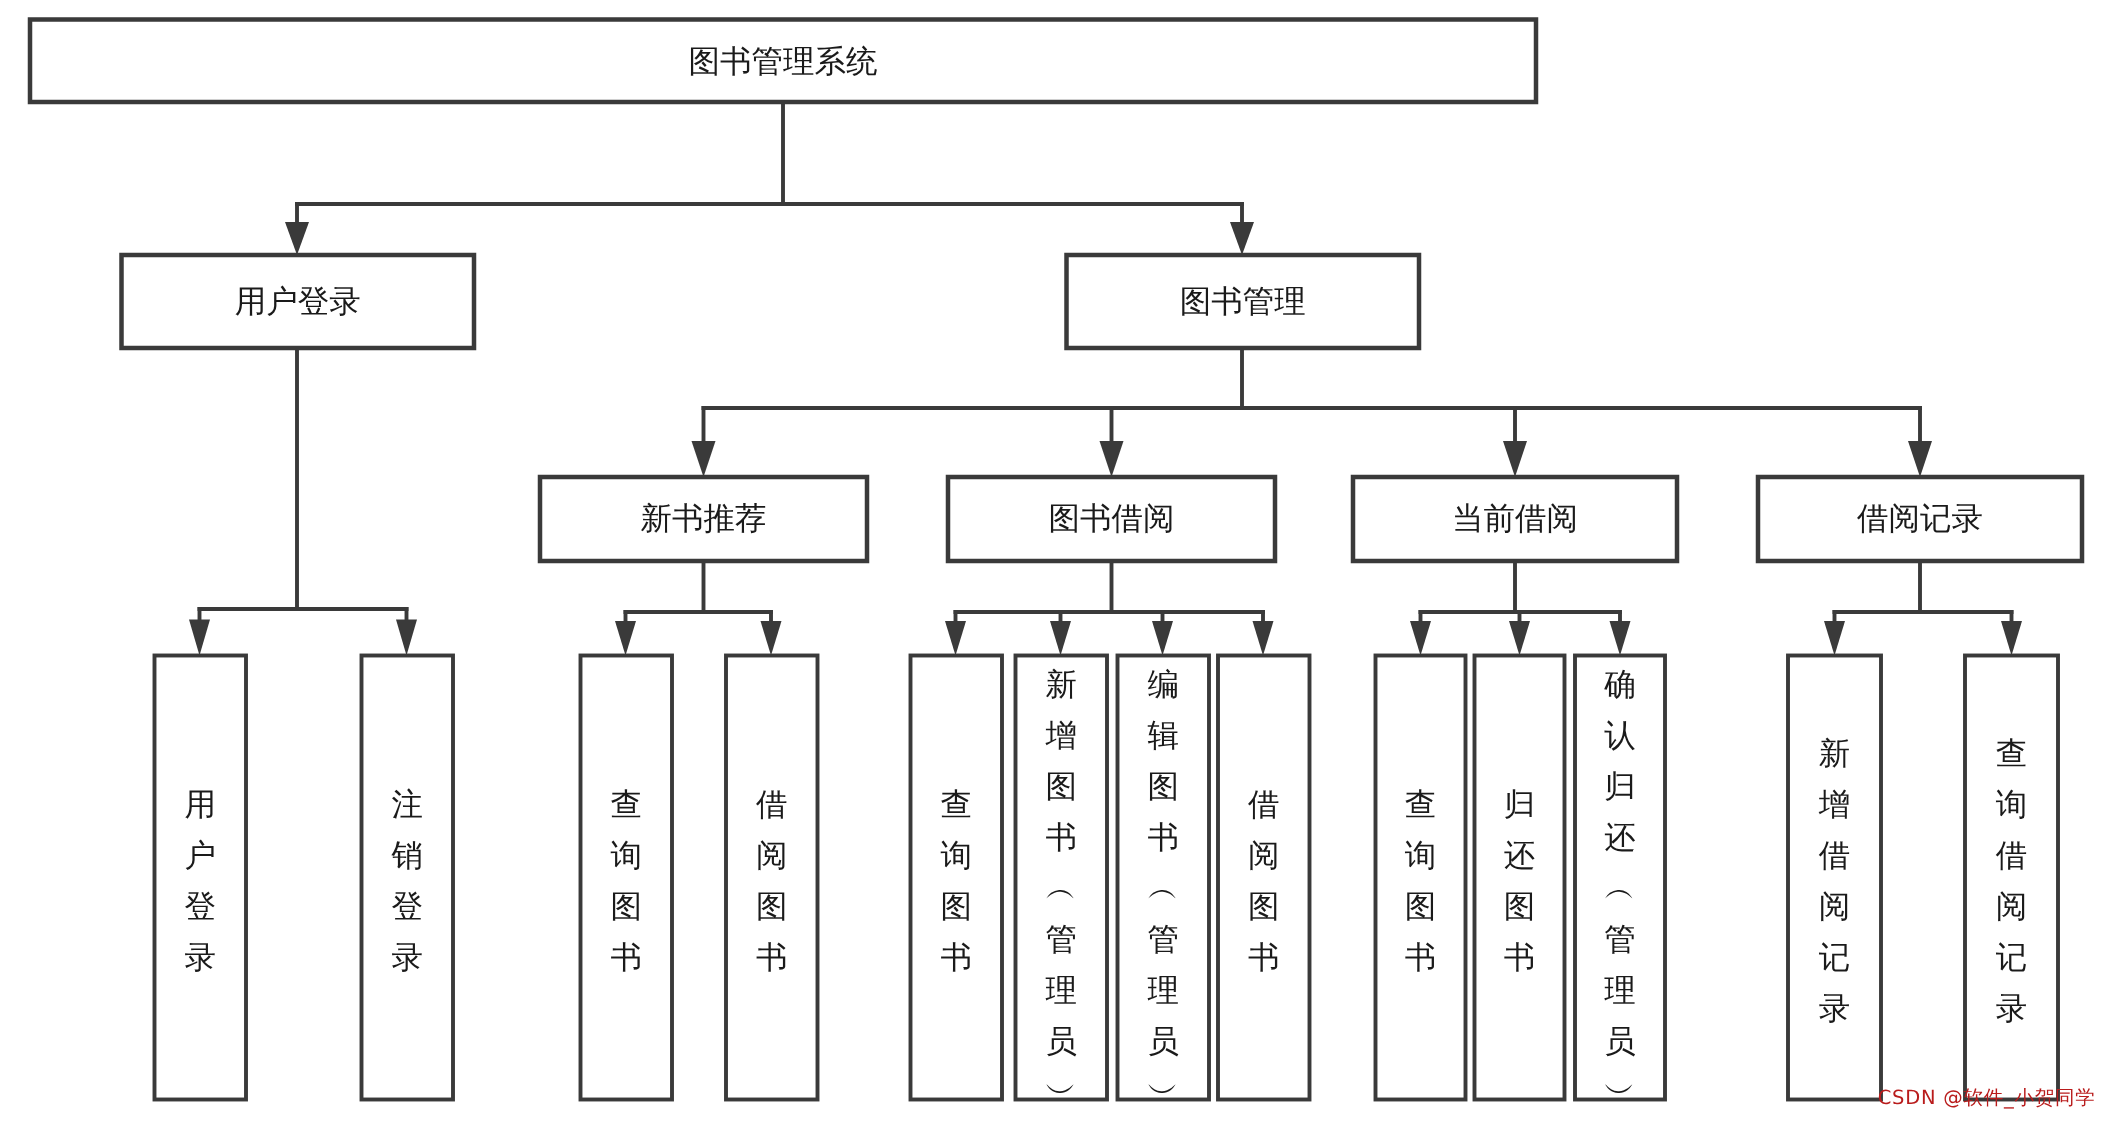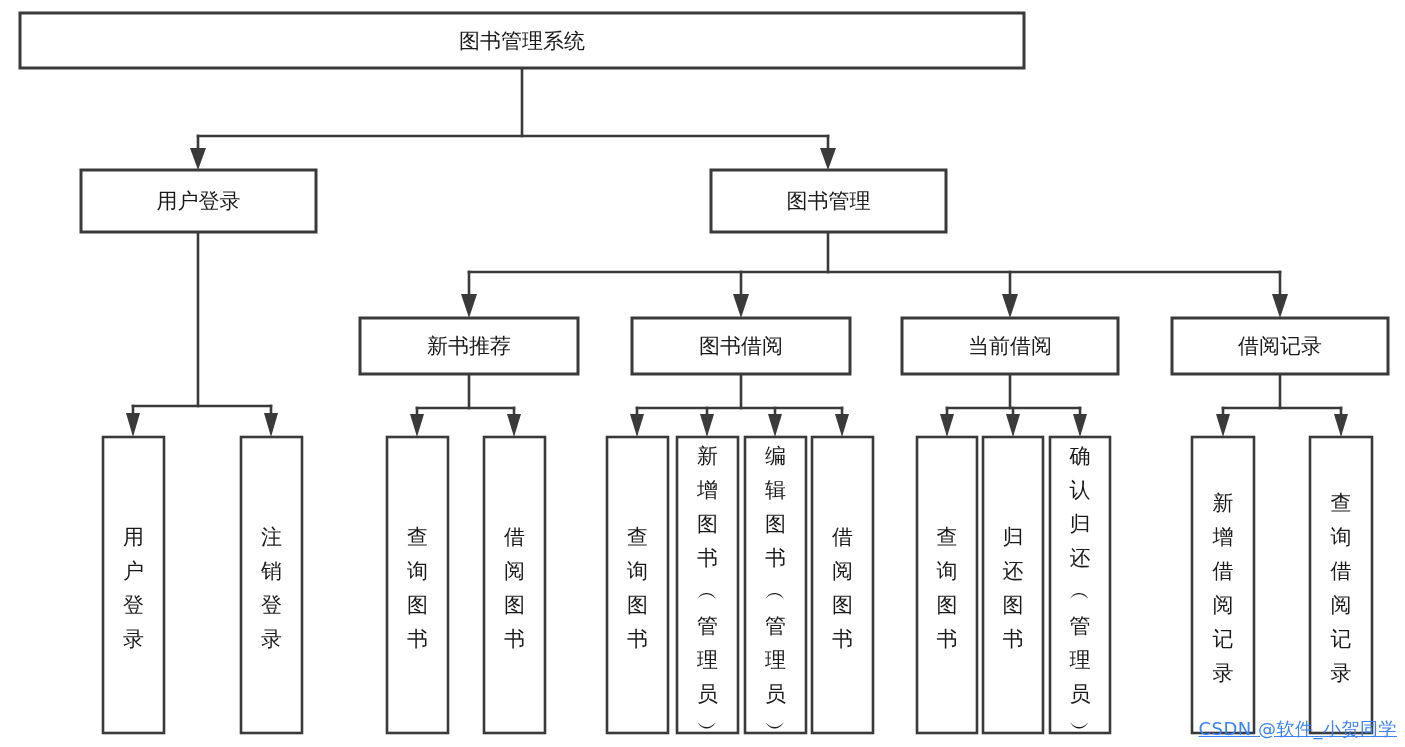--- a/index.html
+++ b/index.html
@@ -63,13 +63,12 @@
     right: 8px;
     bottom: 6px;
     font-family: "DejaVu Sans", "Liberation Sans", sans-serif;
-    font-size: 18px;
-    color: #3b82f6;
+    font-size: 13px;
+    color: #b91c1c;
     white-space: nowrap;
     letter-spacing: 0.5px;
     pointer-events: none;
     user-select: none;
-    text-decoration: underline;
   }
 </style>
 </head>

